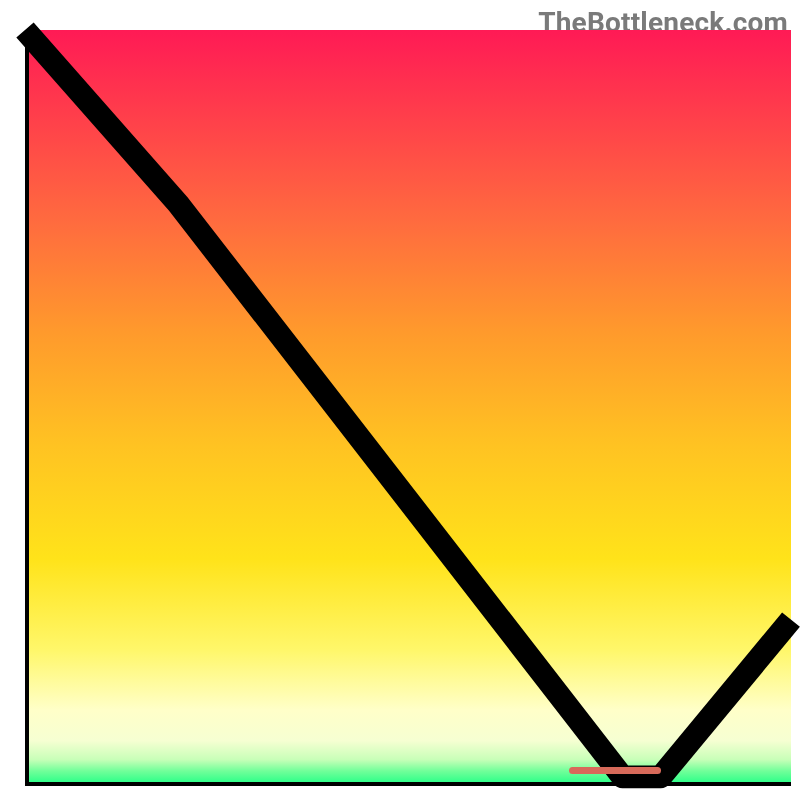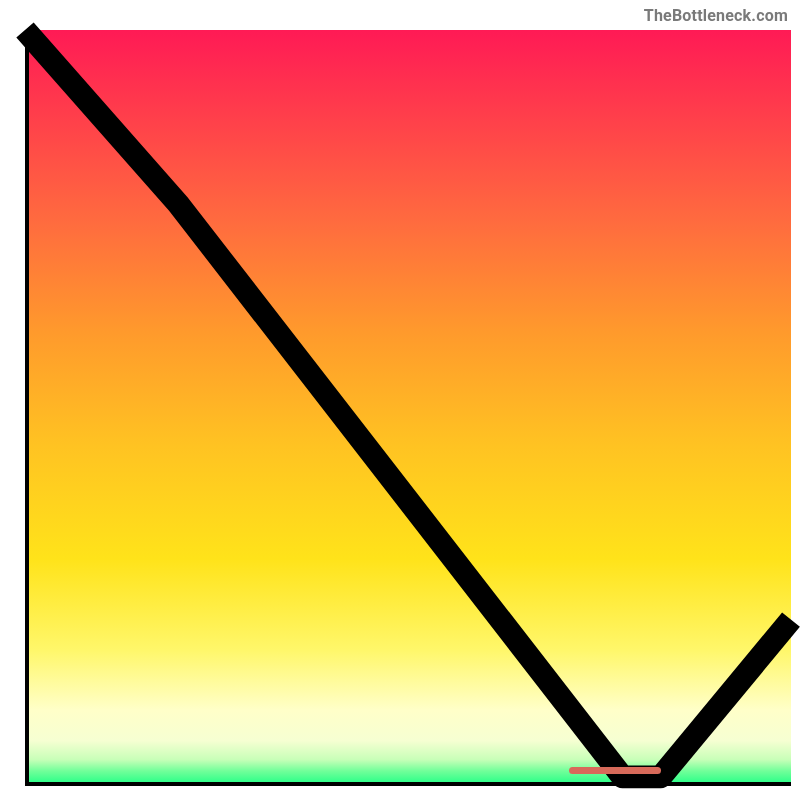--- a/index.html
+++ b/index.html
@@ -20,7 +20,7 @@
     position: absolute;
     top: 6px;
     right: 12px;
-    font-size: 16px;
+    font-size: 28px;
     font-weight: 700;
     color: #7a7a7a;
     letter-spacing: 0.2px;

